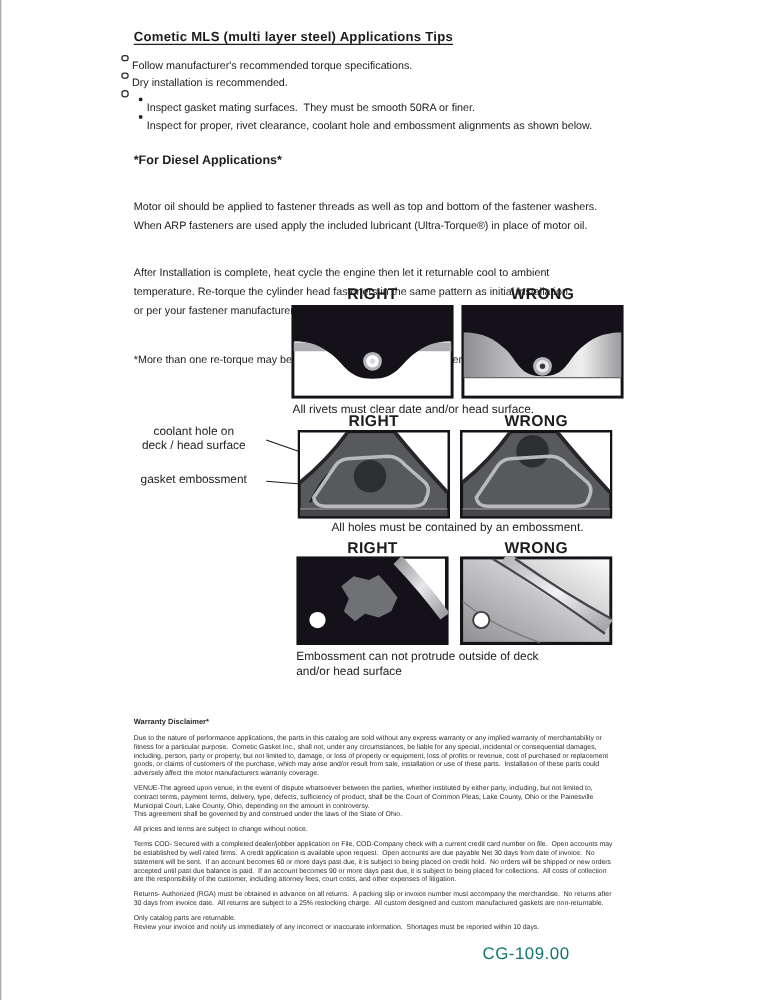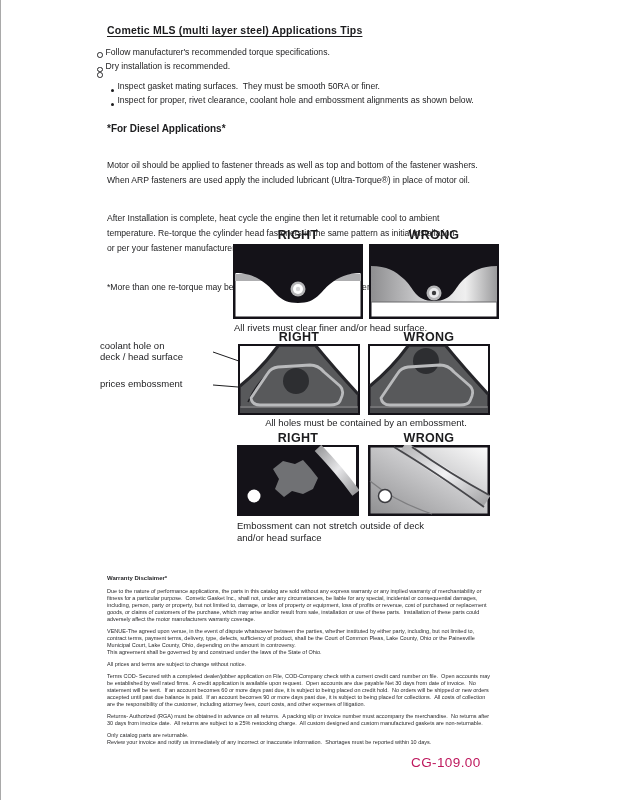--- a/index.html
+++ b/index.html
@@ -14,7 +14,7 @@
   .title{margin:4px 0 9px 10px;font-size:10.5px;font-weight:bold;
          text-decoration:underline;text-underline-offset:2px;letter-spacing:0.2px;}
   .bullets{font-size:8.6px;line-height:14.3px;}
-  .bullet{display:flex;align-items:flex-end;}
+  .bullet{display:flex;align-items:flex-start;}
   .bullet .txt{white-space:pre;}
   .mk{flex:0 0 auto;display:inline-block;width:3.6px;height:3.6px;border-radius:50%;
       margin-right:3px;position:relative;top:-1.5px;}

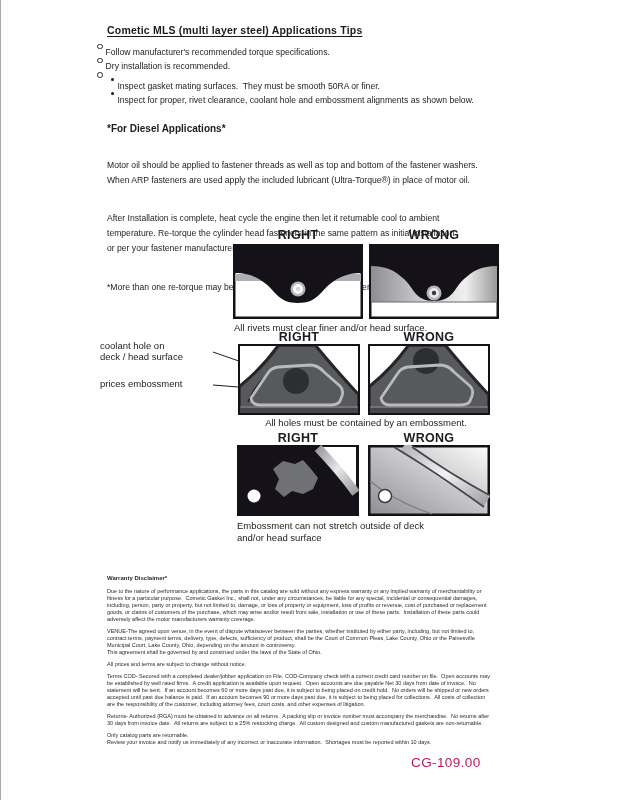--- a/index.html
+++ b/index.html
@@ -107,7 +107,7 @@
   </g>
 </svg>
 
-<div class="abs dg-caption" style="left:234px;top:322px;width:280px;">All rivets must clear finer and/or head surface.</div>
+<div class="abs dg-caption" style="left:234px;top:322px;width:280px;">All rivets must clear date and/or head surface.</div>
 
 <div class="abs dg-header" style="left:238px;top:330px;width:122px;">RIGHT</div>
 <div class="abs dg-header" style="left:368px;top:330px;width:122px;">WRONG</div>

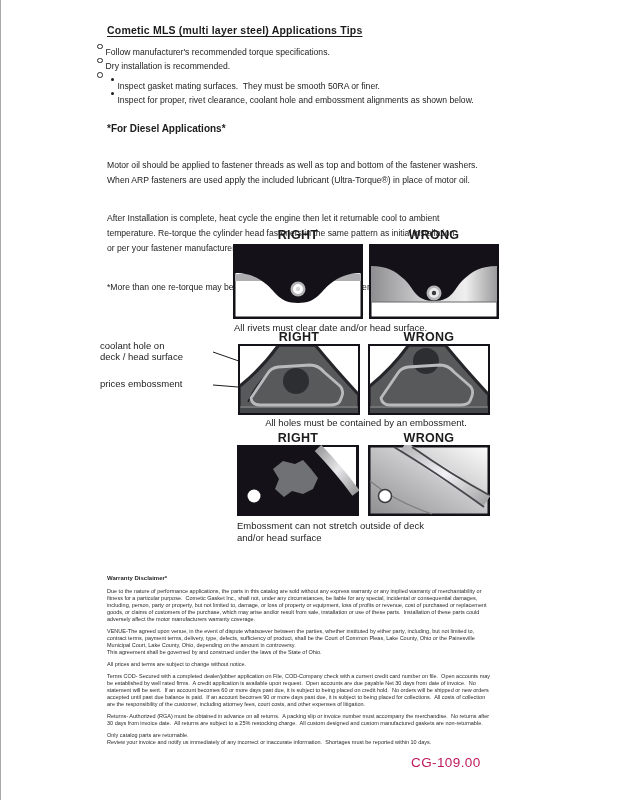--- a/index.html
+++ b/index.html
@@ -26,7 +26,7 @@
   
   .dg-header{font-size:12.5px;font-weight:bold;letter-spacing:0.3px;text-align:center;}
   .dg-caption{font-size:9.5px;line-height:11.5px;}
-  .side-label{font-size:9.5px;line-height:10.5px;text-align:left;}
+  .side-label{font-size:9.5px;line-height:10.5px;text-align:center;}
   svg{display:block;}
 
   

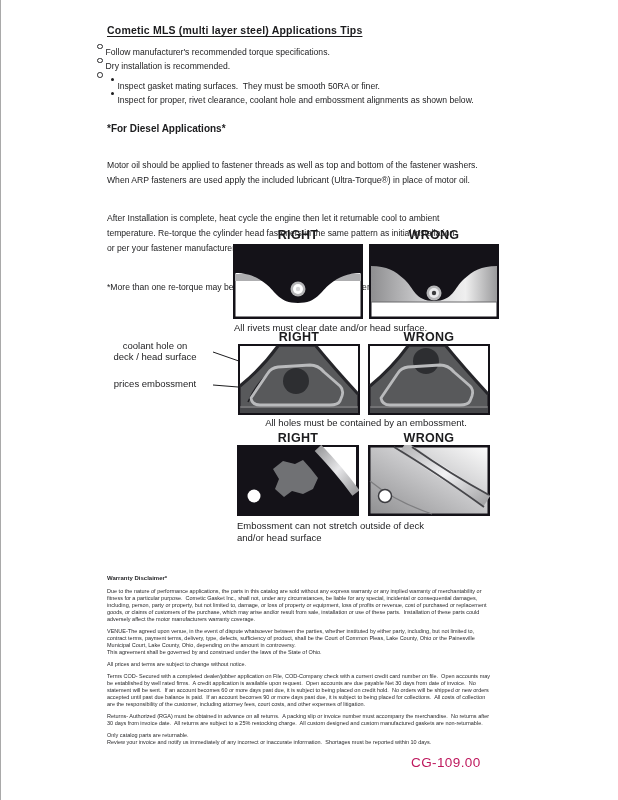--- a/index.html
+++ b/index.html
@@ -114,7 +114,7 @@
 
 <div class="abs side-label pre" style="left:100px;top:341px;width:110px;">coolant hole on
 deck / head surface</div>
-<div class="abs side-label" style="left:100px;top:379px;width:110px;">prices embossment</div>
+<div class="abs side-label" style="left:100px;top:379px;width:110px;">gasket embossment</div>
 
 <svg class="abs" style="left:210px;top:348px;" width="92" height="46" viewBox="0 0 92 46">
   <line x1="3" y1="4" x2="86" y2="33" stroke="#1c1c1e" stroke-width="1"></line>

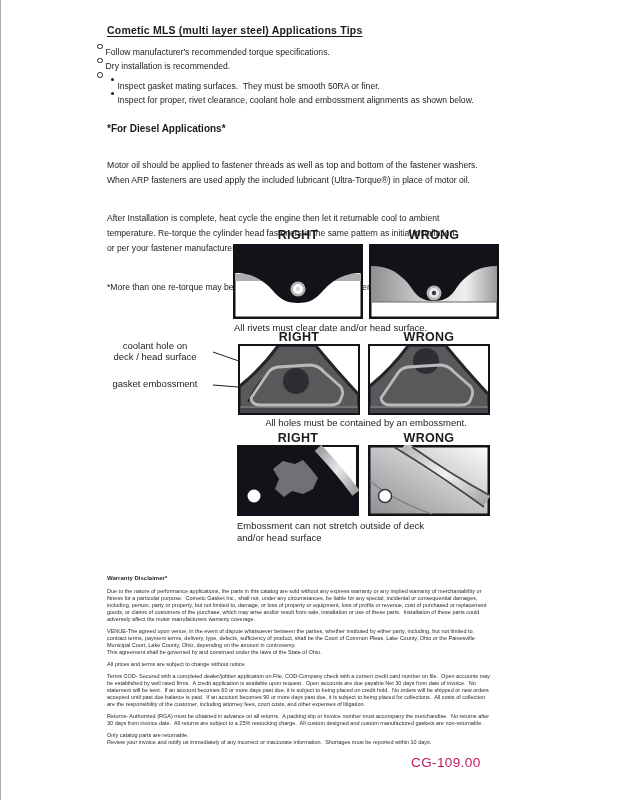--- a/index.html
+++ b/index.html
@@ -187,7 +187,7 @@
   <circle cx="17" cy="51" r="6.5" fill="#ffffff" stroke="#3c3c40" stroke-width="1.5"></circle>
 </svg>
 
-<div class="abs dg-caption pre" style="left:237px;top:520px;">Embossment can not stretch outside of deck
+<div class="abs dg-caption pre" style="left:237px;top:520px;">Embossment can not protrude outside of deck
 and/or head surface</div>
 
 <div class="abs disc">

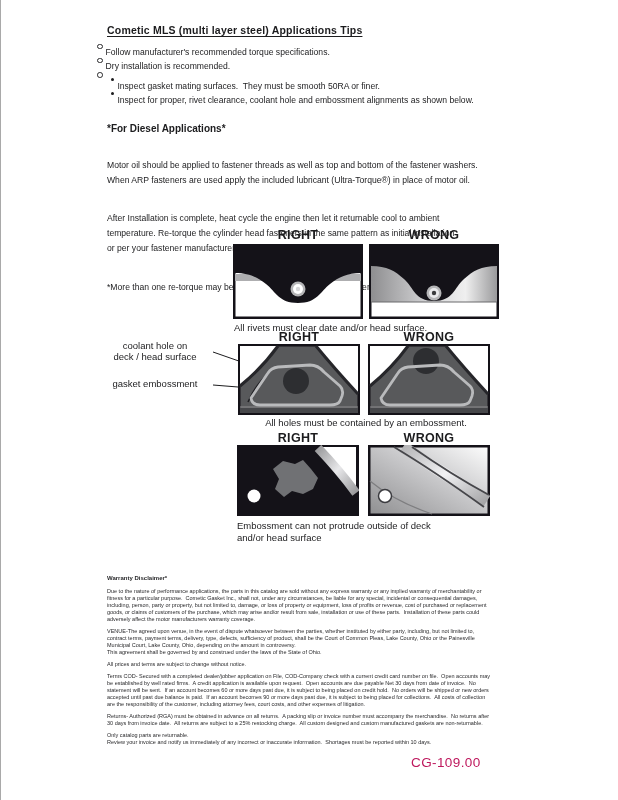--- a/index.html
+++ b/index.html
@@ -34,7 +34,7 @@
   .disc-h{font-weight:bold;font-size:6px;margin-bottom:6px;}
   .disc p{margin:0 0 5px 0;}
 
-  .footer-code{left:386px;top:755px;font-size:13.5px;letter-spacing:0.4px;color:#be185d;margin-left:25px;}
+  .footer-code{left:386px;top:755px;font-size:13.5px;letter-spacing:0.4px;color:#0f766e;}
 </style>
 </head>
 <body>

